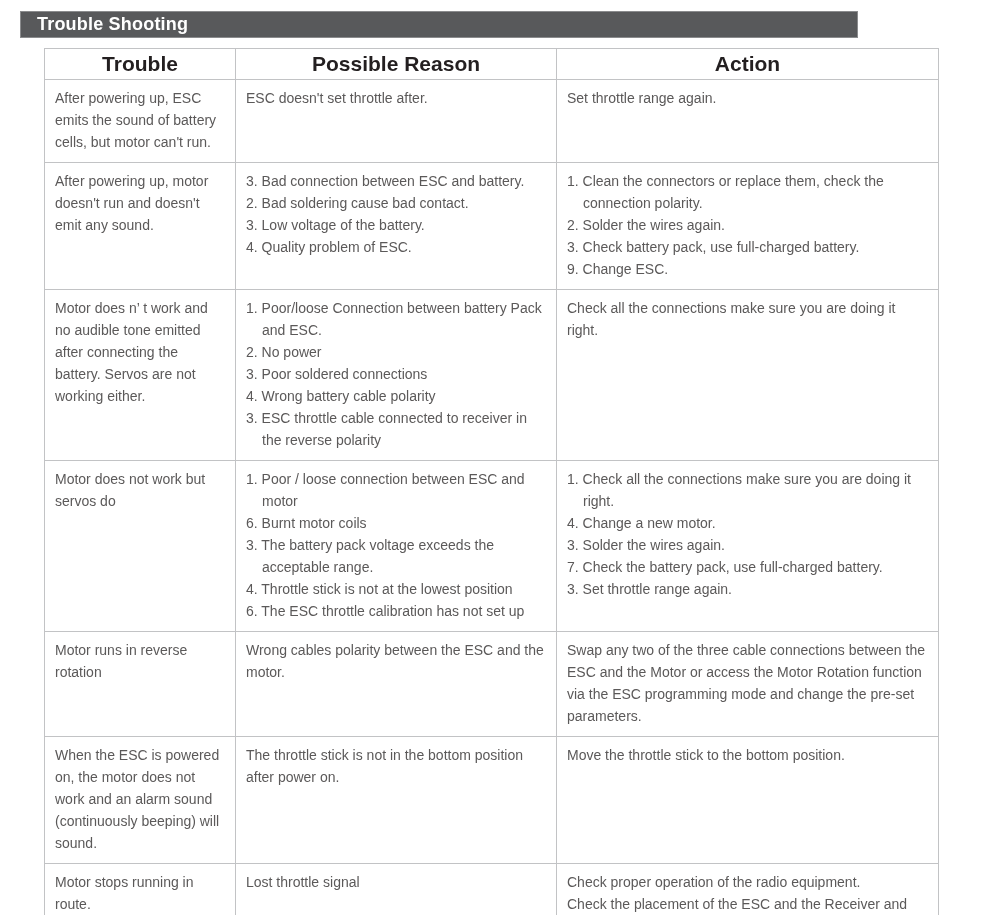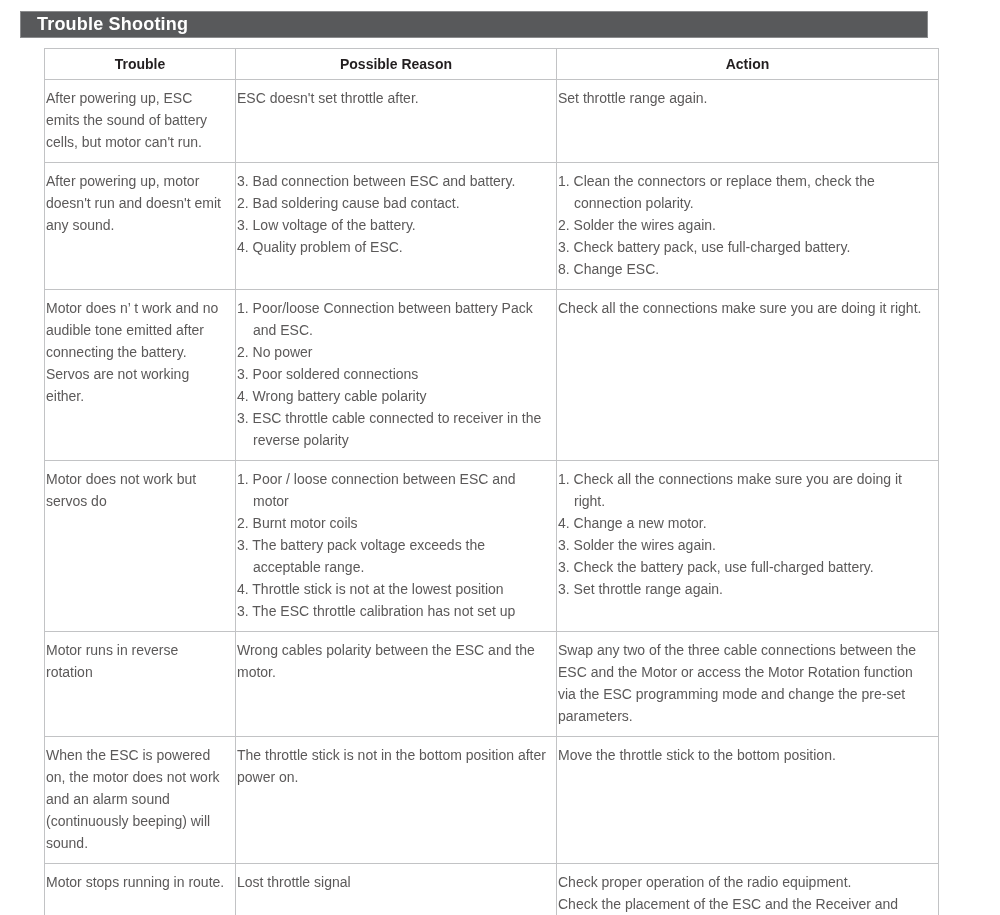--- a/index.html
+++ b/index.html
@@ -19,7 +19,7 @@
     position: absolute;
     left: 20px;
     top: 11px;
-    width: 908px;
+    width: 838px;
     height: 27px;
     background: #58595b;
     border: 1px solid #8a8b8d;

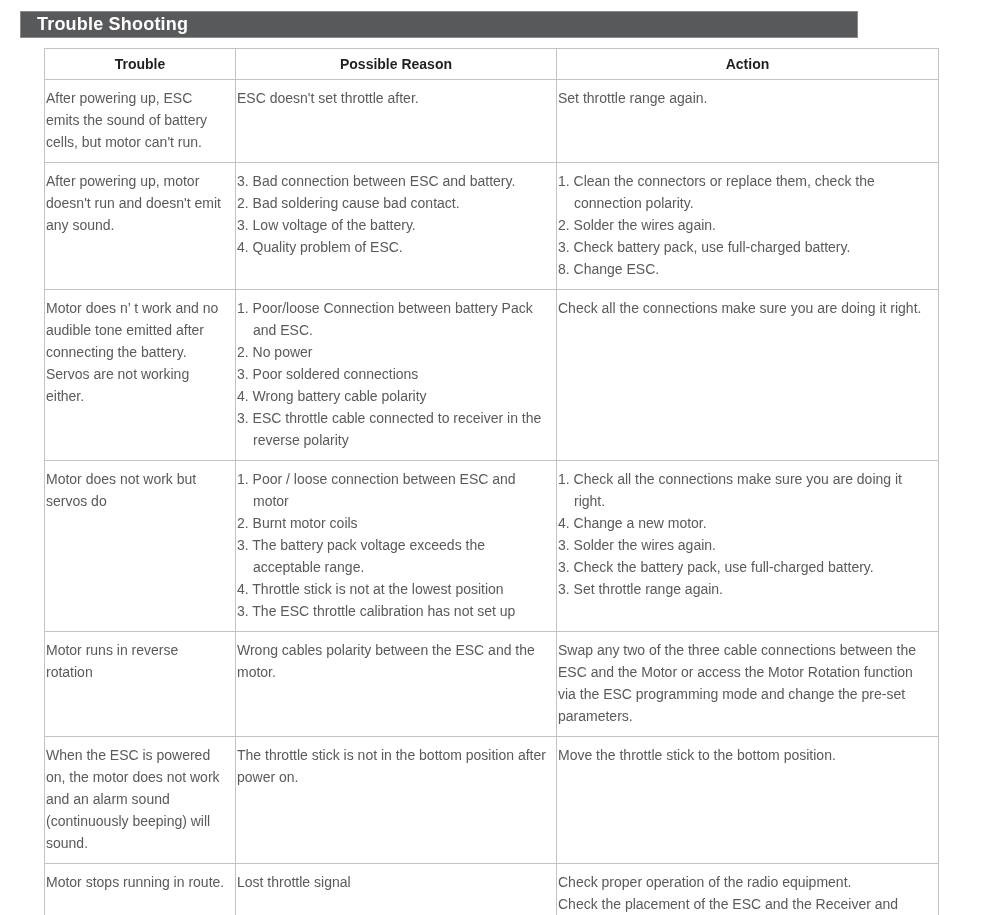--- a/index.html
+++ b/index.html
@@ -49,7 +49,7 @@
     border: 1px solid #c2c3c5;
     background: #ffffff;
     color: #231f20;
-    font-size: 14px;
+    font-size: 21px;
     font-weight: bold;
     text-align: center;
     height: 28px;

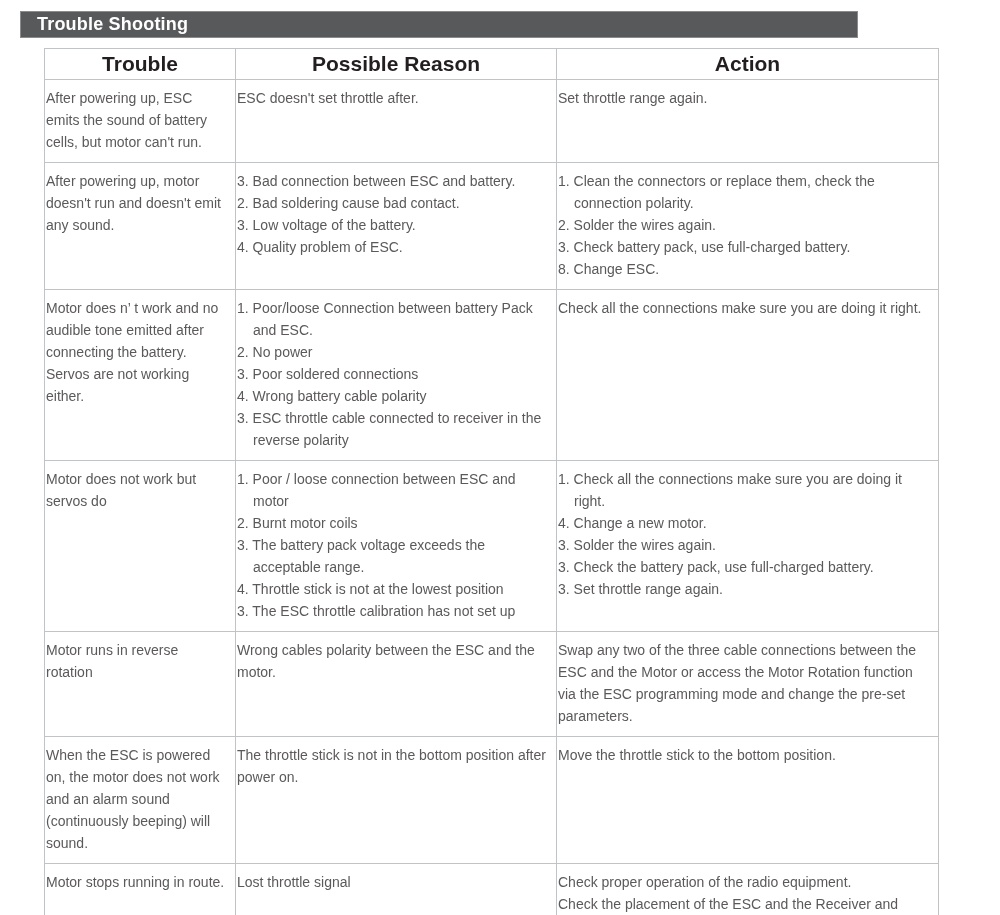--- a/index.html
+++ b/index.html
@@ -58,7 +58,7 @@
   table.ts-table td {
     border: 1px solid #c2c3c5;
     vertical-align: top;
-    padding: 7px 10px 9px 1px;
+    padding: 7px 10px 9px 10px;
     color: #5b5959;
     font-size: 14px;
     line-height: 22px;

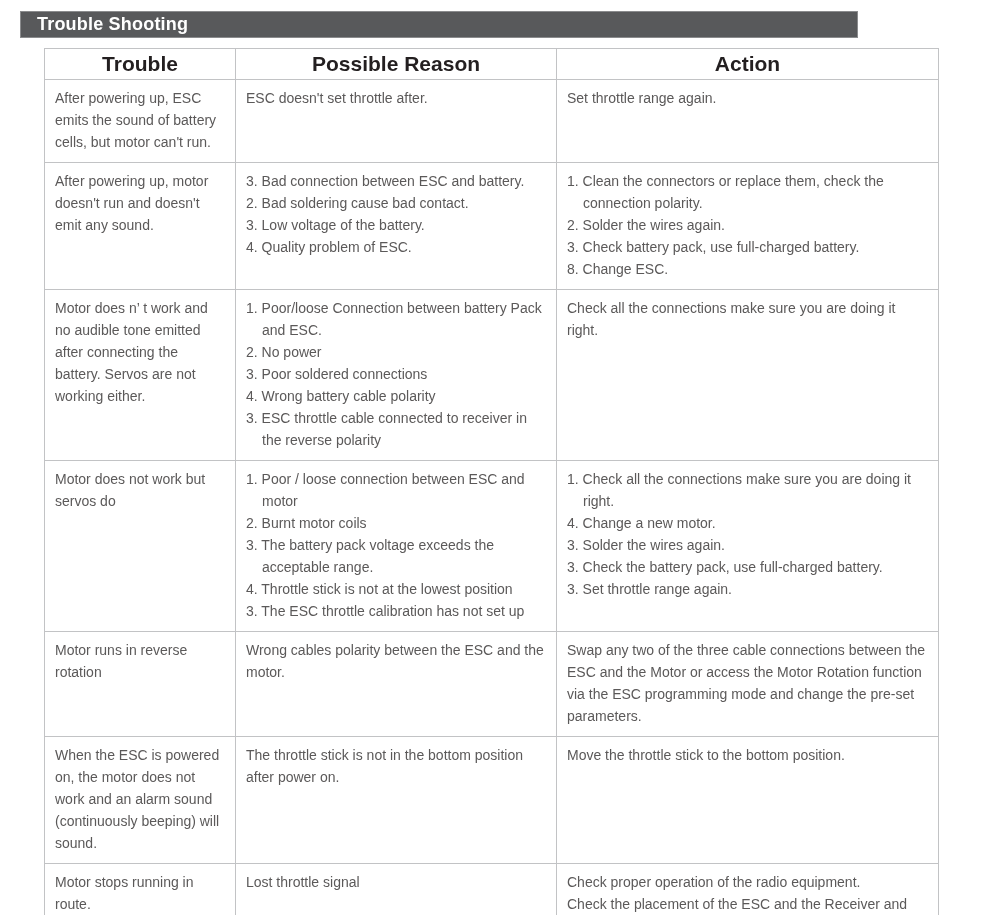--- a/index.html
+++ b/index.html
@@ -117,7 +117,7 @@
             <div class="item num">1. Clean the connectors or replace them, check the connection polarity.</div>
             <div class="item num">2. Solder the wires again.</div>
             <div class="item num">3. Check battery pack, use full-charged battery.</div>
-            <div class="item num">8. Change ESC.</div>
+            <div class="item num">9. Change ESC.</div>
           </td>
         </tr>
         <tr>

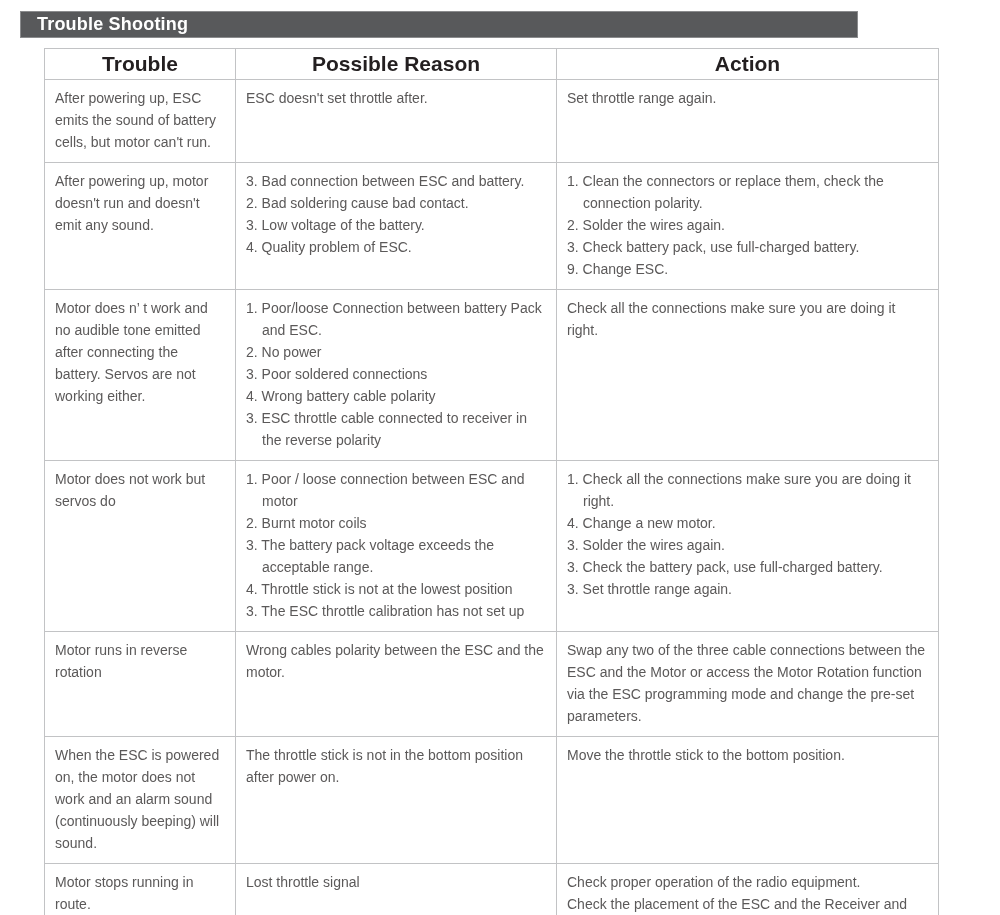--- a/index.html
+++ b/index.html
@@ -141,7 +141,7 @@
           </td>
           <td>
             <div class="item num">1. Poor / loose connection between ESC and motor</div>
-            <div class="item num">2. Burnt motor coils</div>
+            <div class="item num">6. Burnt motor coils</div>
             <div class="item num">3. The battery pack voltage exceeds the acceptable range.</div>
             <div class="item num">4. Throttle stick is not at the lowest position</div>
             <div class="item num">3. The ESC throttle calibration has not set up</div>

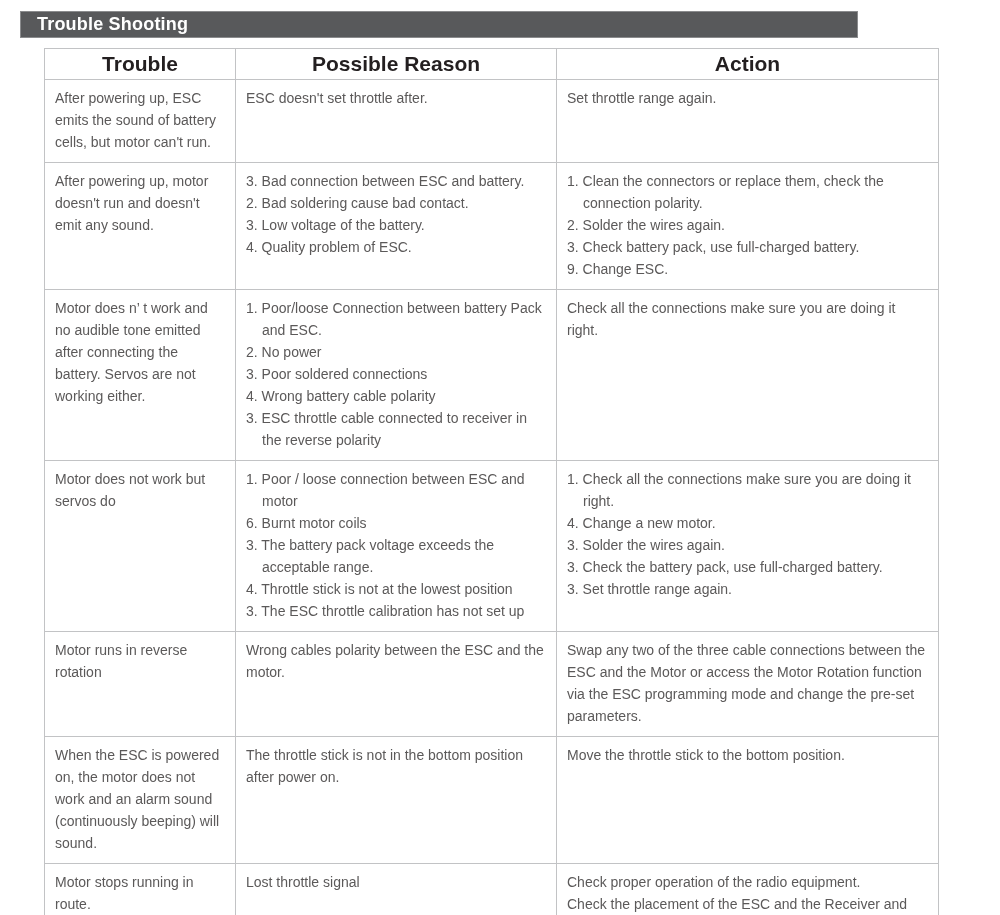--- a/index.html
+++ b/index.html
@@ -150,7 +150,7 @@
             <div class="item num">1. Check all the connections make sure you are doing it right.</div>
             <div class="item num">4. Change a new motor.</div>
             <div class="item num">3. Solder the wires again.</div>
-            <div class="item num">3. Check the battery pack, use full-charged battery.</div>
+            <div class="item num">7. Check the battery pack, use full-charged battery.</div>
             <div class="item num">3. Set throttle range again.</div>
           </td>
         </tr>

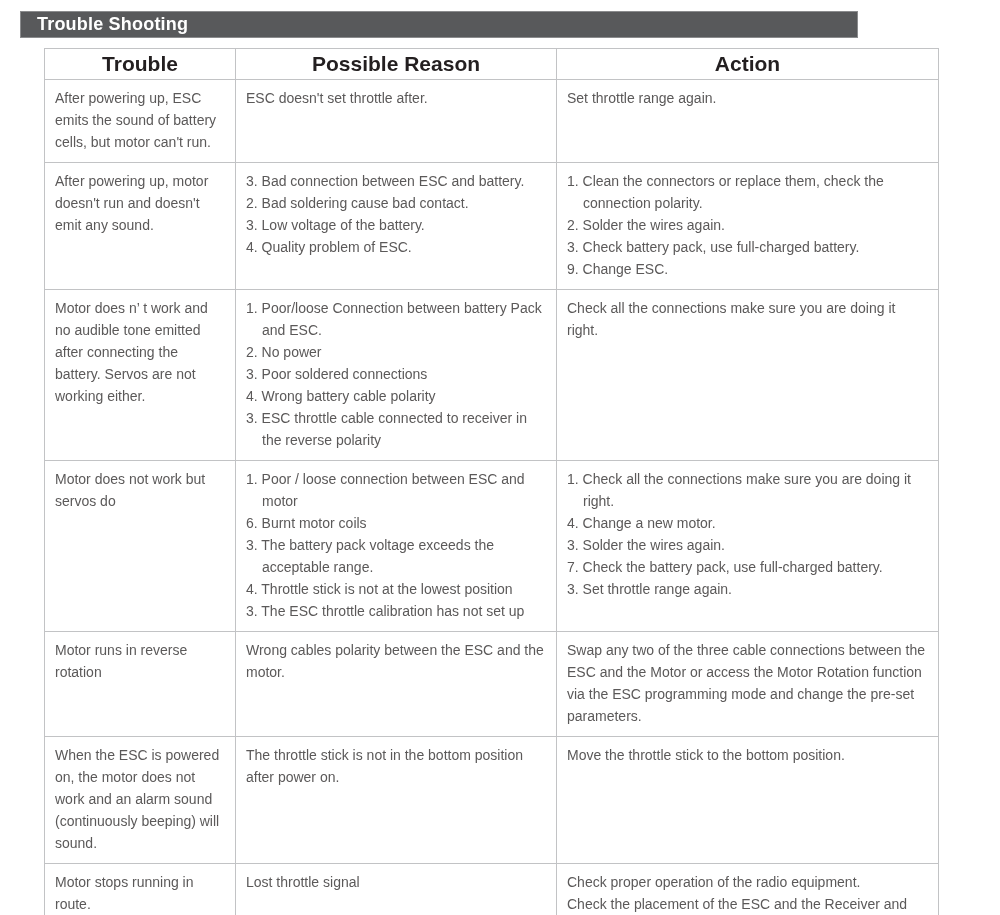--- a/index.html
+++ b/index.html
@@ -144,7 +144,7 @@
             <div class="item num">6. Burnt motor coils</div>
             <div class="item num">3. The battery pack voltage exceeds the acceptable range.</div>
             <div class="item num">4. Throttle stick is not at the lowest position</div>
-            <div class="item num">3. The ESC throttle calibration has not set up</div>
+            <div class="item num">6. The ESC throttle calibration has not set up</div>
           </td>
           <td>
             <div class="item num">1. Check all the connections make sure you are doing it right.</div>

